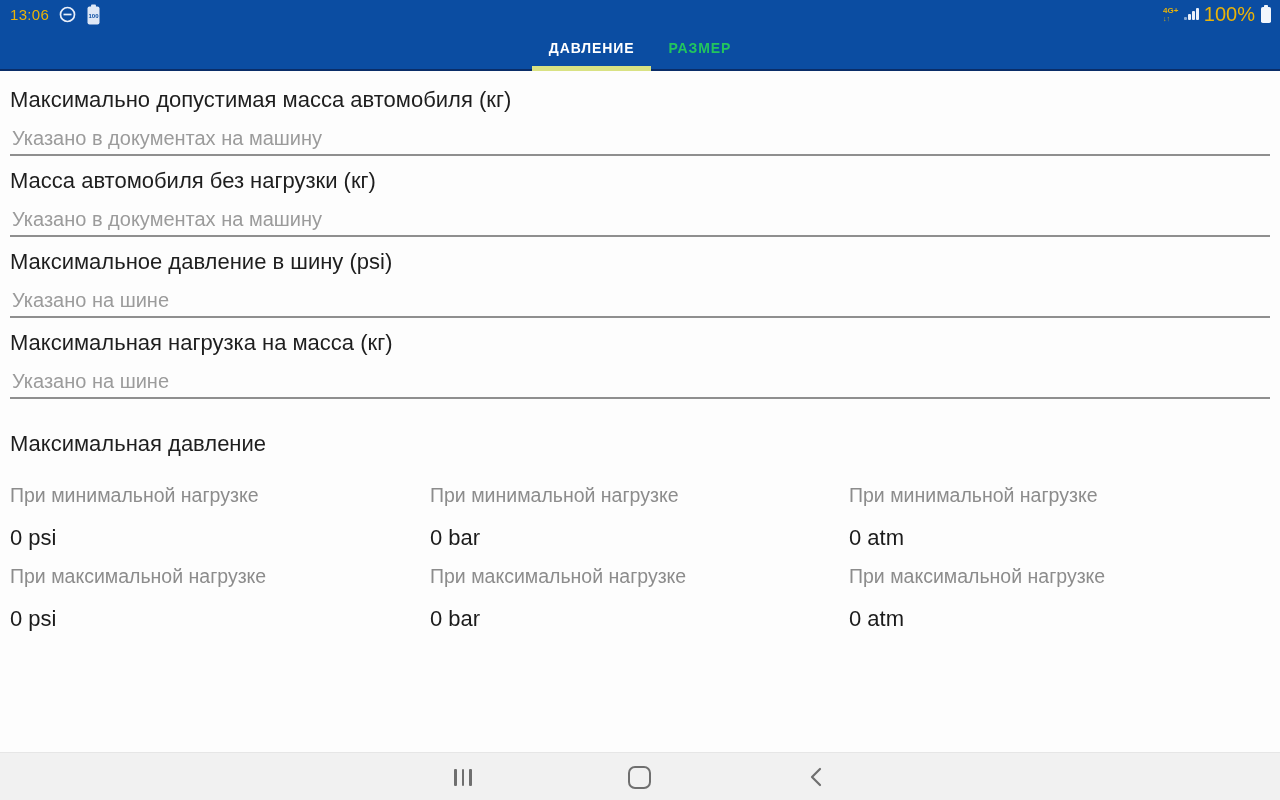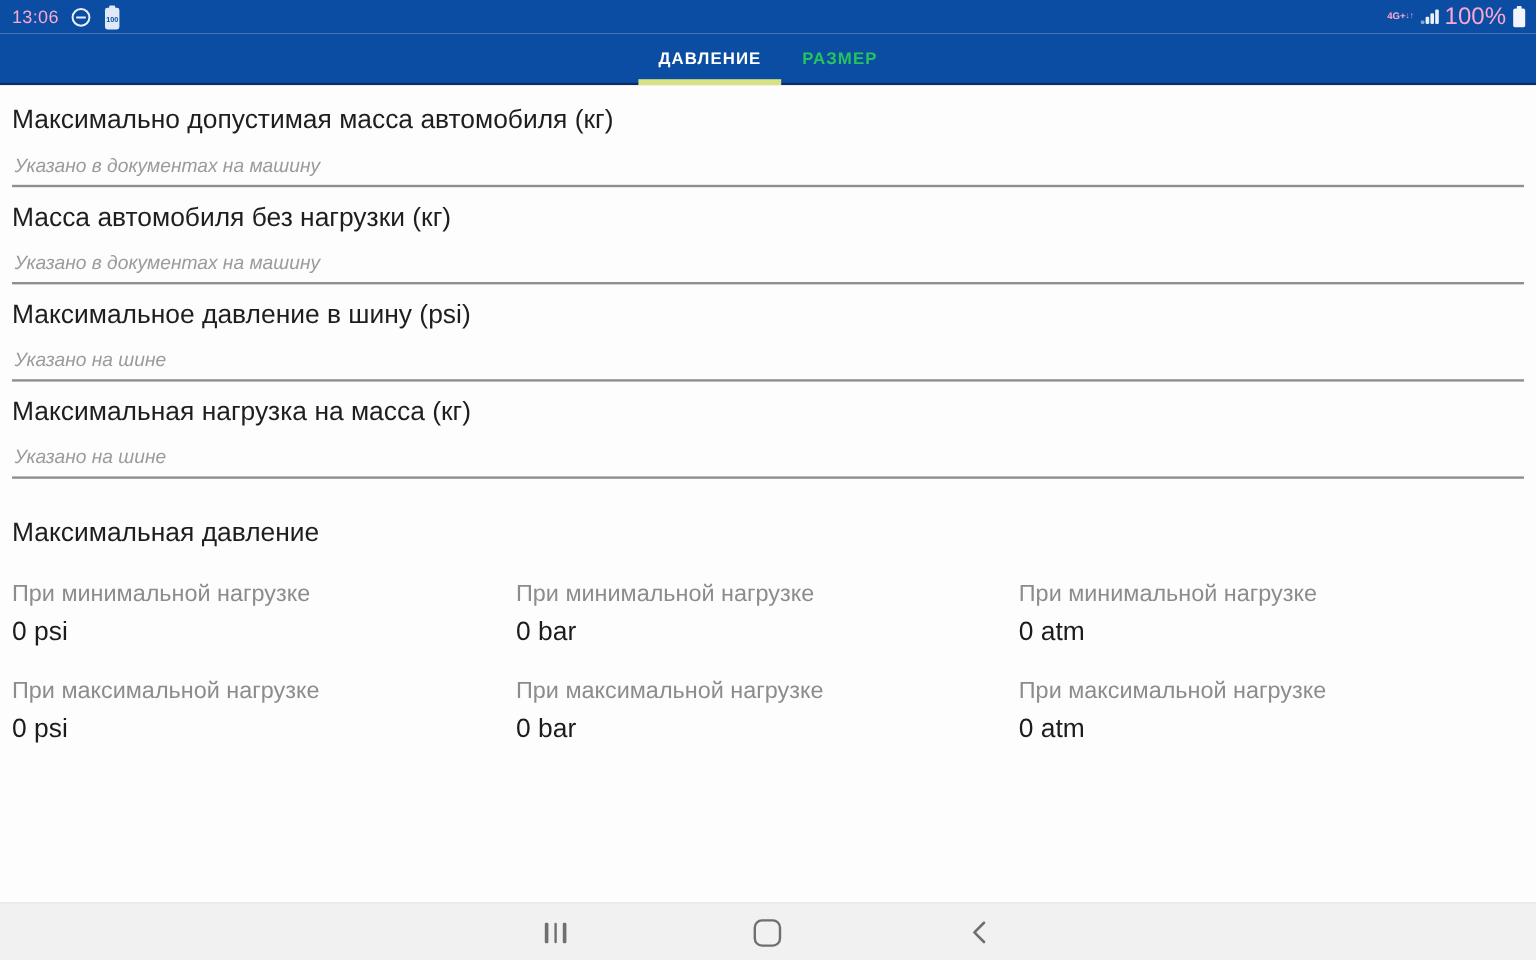--- a/index.html
+++ b/index.html
@@ -15,7 +15,7 @@
   
   .status-bar {
     position:absolute; top:0; left:0; width:1280px; height:28px;
-    background:#0b4da2; color:#f9a8d4;
+    background:#0b4da2; color:#eab308;
     display:flex; align-items:center;
   }
   .sb-left { position:absolute; left:10px; top:0; height:28px; display:flex; align-items:center; gap:10px; }

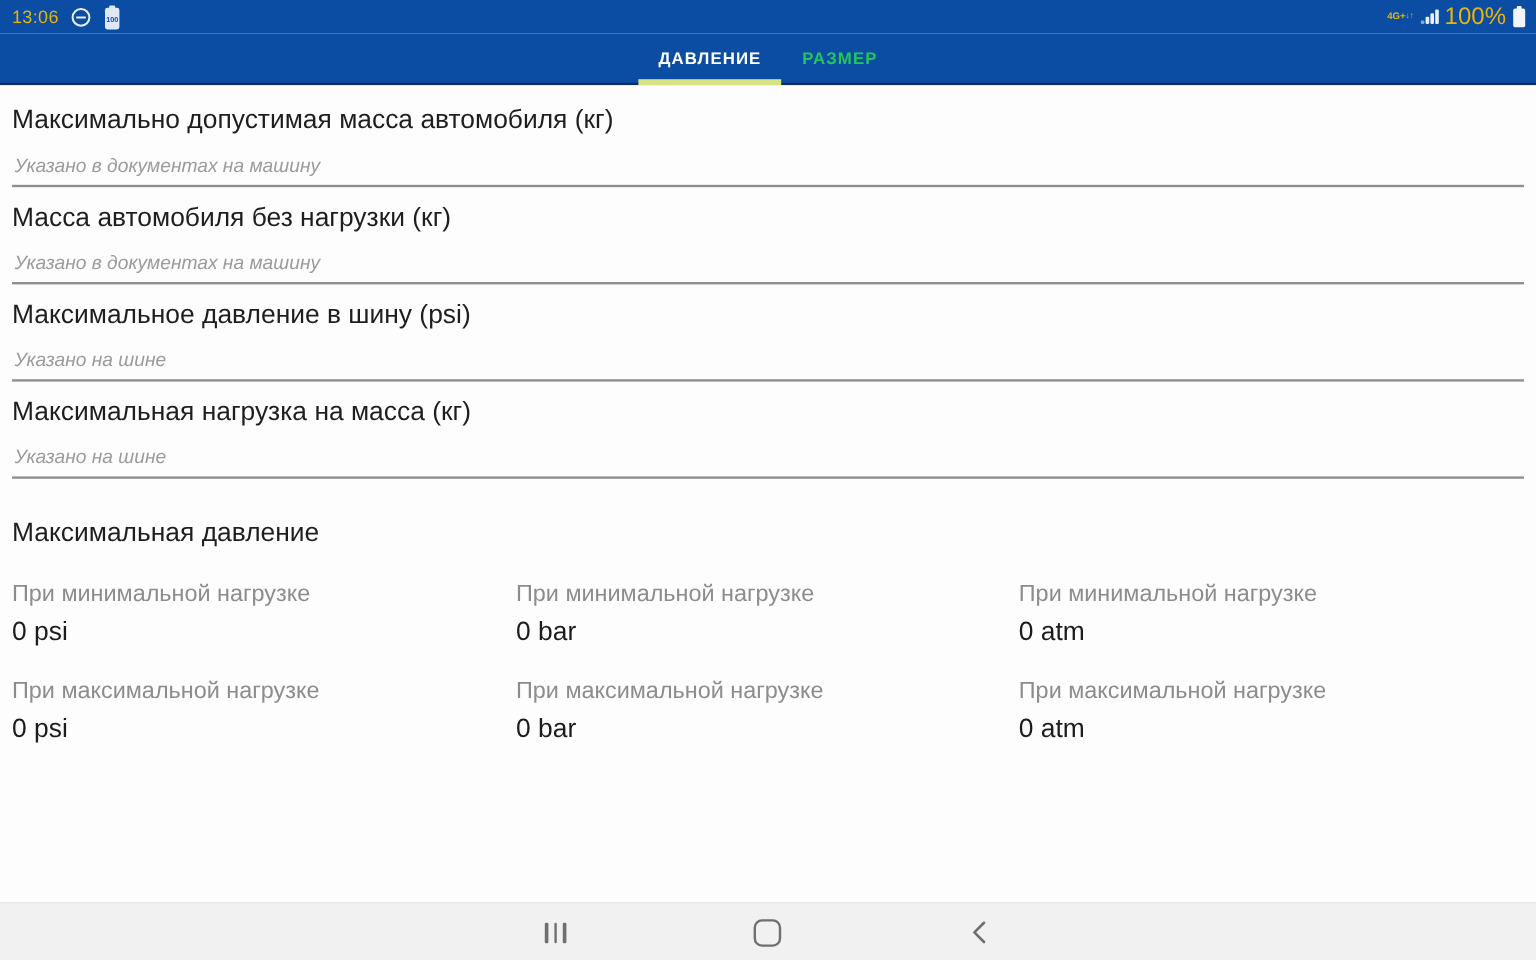--- a/index.html
+++ b/index.html
@@ -22,7 +22,7 @@
   .sb-time { font-size:15px; letter-spacing:0.3px; }
   .sb-right { position:absolute; right:8px; top:0; height:28px; display:flex; align-items:center; gap:5px; }
   .sb-pct { font-size:20px; }
-  .net-wrap { display:flex; flex-direction:row; line-height:1; margin-right:1px; }
+  .net-wrap { display:flex; flex-direction:column; line-height:1; margin-right:1px; }
   .net-label { font-size:8px; font-weight:bold; letter-spacing:0; }
   .net-arrows { font-size:7px; letter-spacing:0; opacity:.9; }
   .sig-bars { display:flex; align-items:flex-end; gap:1.5px; height:12px; }

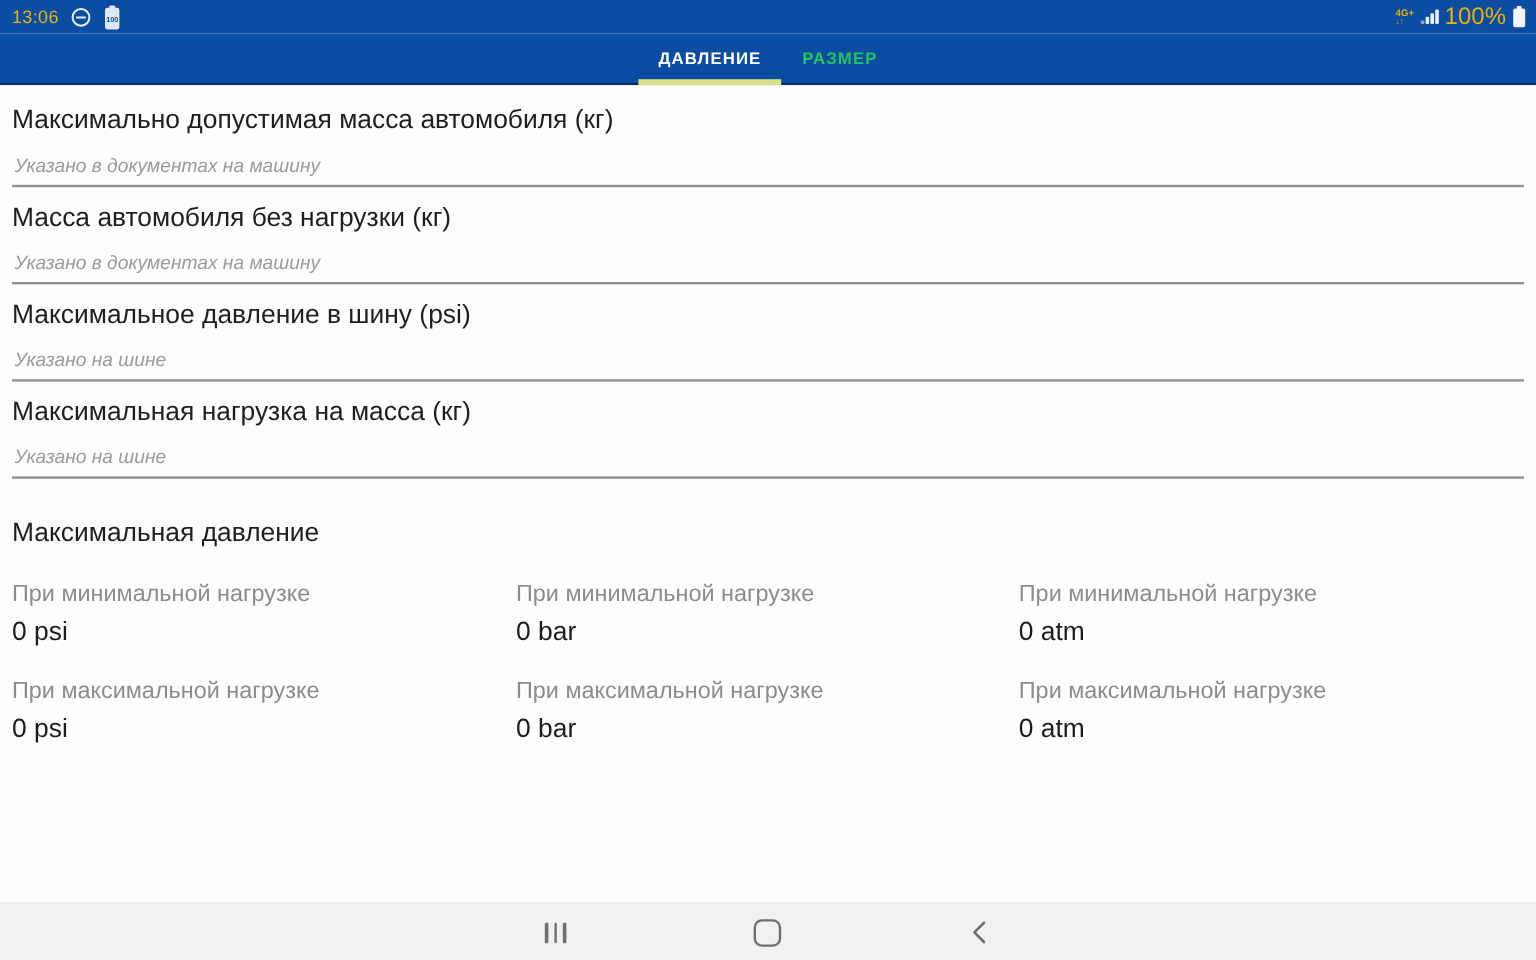--- a/index.html
+++ b/index.html
@@ -55,7 +55,7 @@
     border:none; outline:none; background:transparent;
     border-bottom:2px solid #8f8f8f;
     font-family:"Liberation Sans", sans-serif;
-    font-size:16px; color:#15803d; height:30px; padding:0 0 3px 2px;font-style:italic;
+    font-size:20px; color:#15803d; height:30px; padding:0 0 3px 2px;
   }
   .field-input::placeholder { color:#9b9b9b; opacity:1; }
 

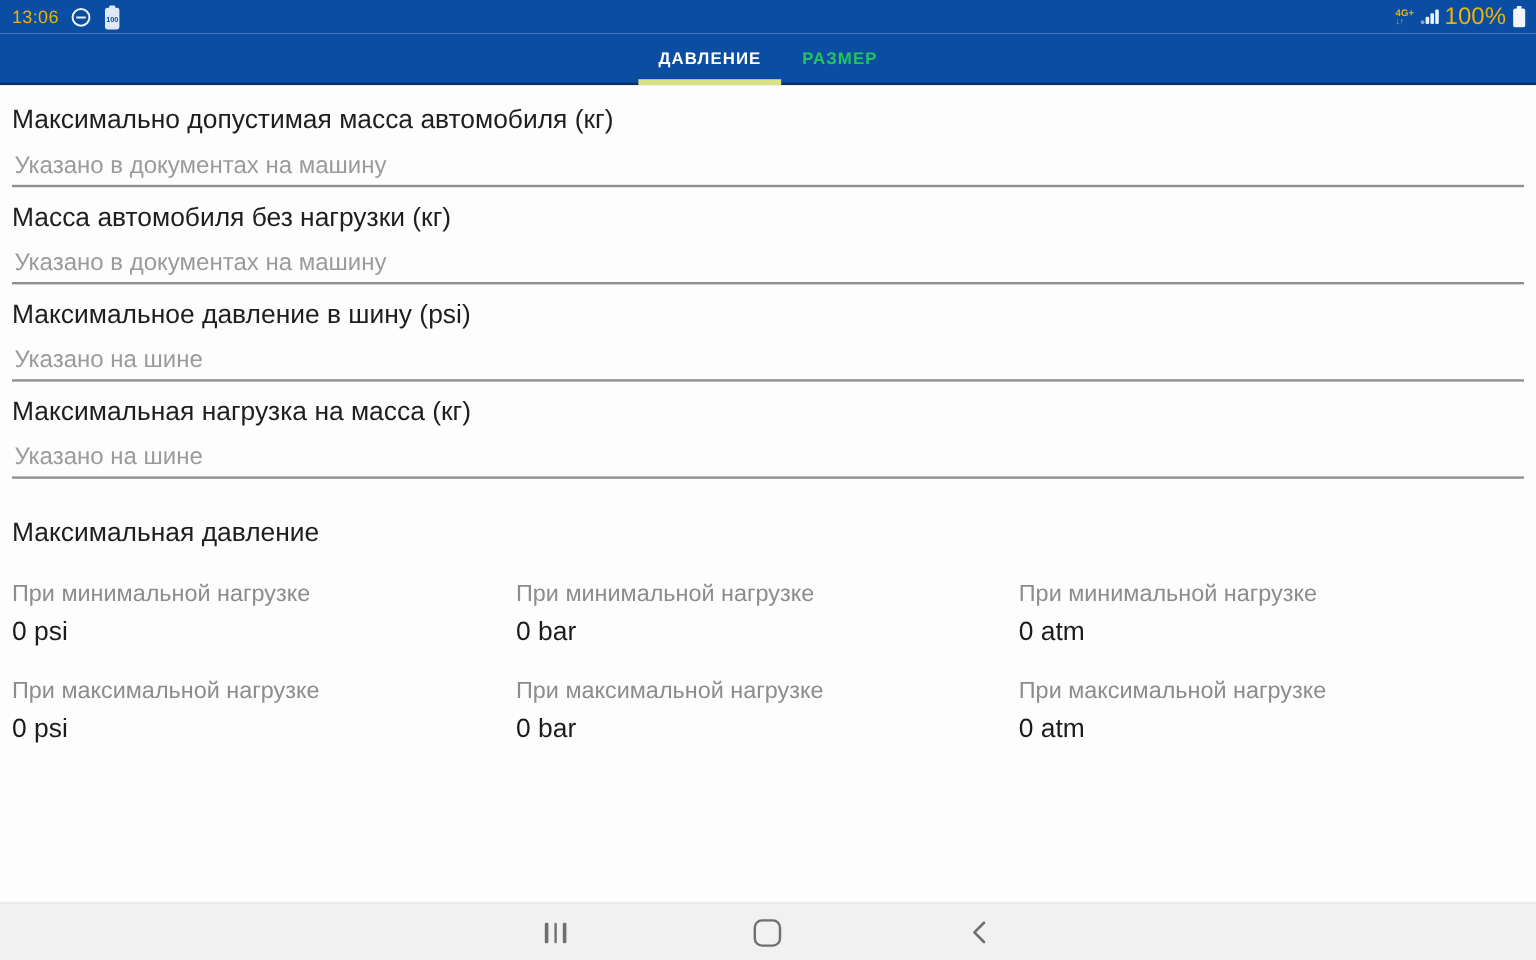--- a/index.html
+++ b/index.html
@@ -63,7 +63,7 @@
   .section-heading { position:absolute; left:10px; top:360px; font-size:22px; color:#1e1e1e; }
   .rec-cell { position:absolute; width:410px; }
   .rec-label { font-size:19.5px; color:#8c8c8c; line-height:24px; }
-  .rec-value { font-size:22px; color:#1c1c1c; margin-top:6px; }
+  .rec-value { font-size:22px; color:#1c1c1c; margin-top:18px; }
 
   
   .nav-bar {

